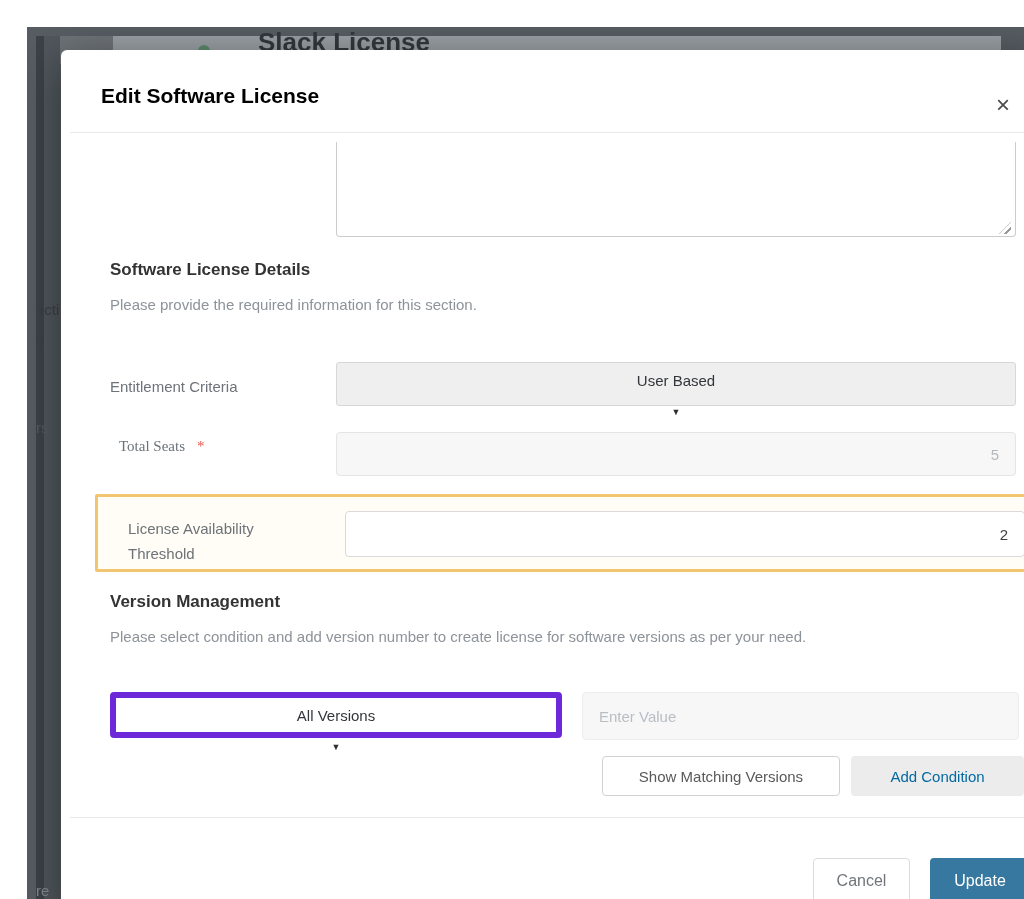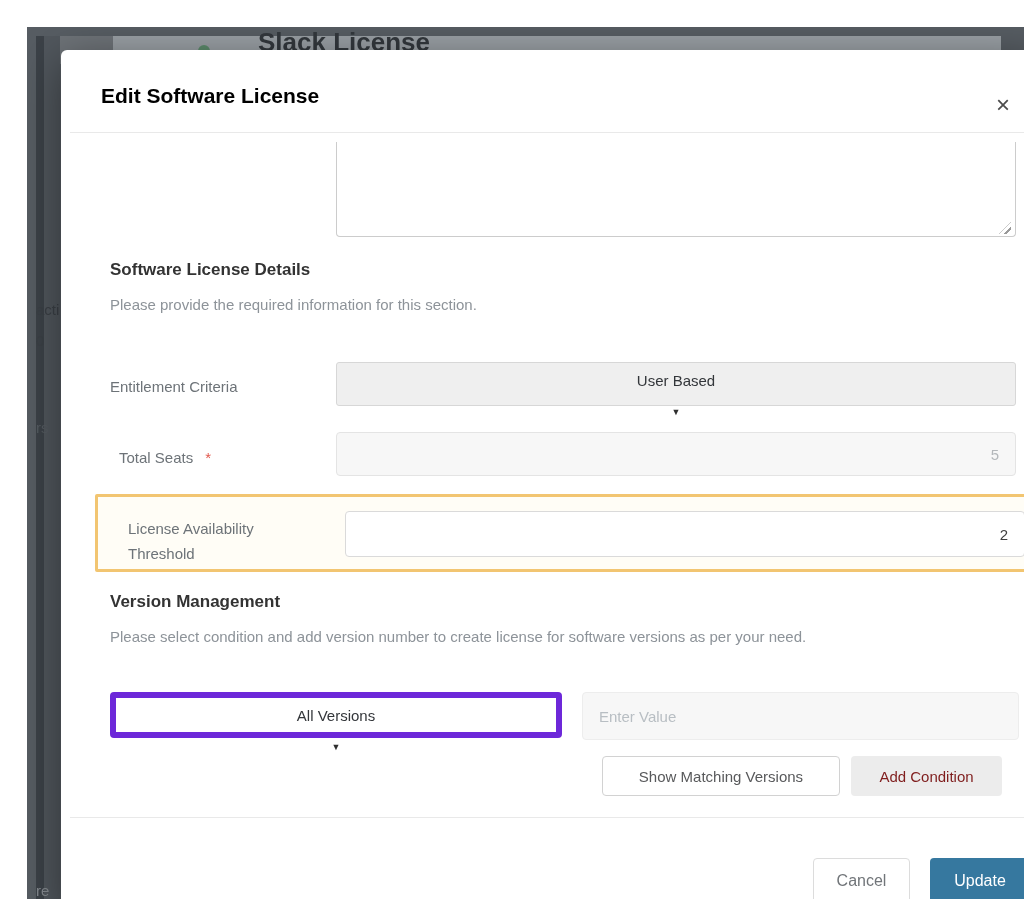--- a/index.html
+++ b/index.html
@@ -130,7 +130,7 @@
         <span class="caret">▼</span>
       </div>
 
-      <div class="field-label" style="left:31px;top:307px;">
+      <div class="field-label" style="left:31px;top:296px;font-family:Liberation Serif, serif;">
         <span>Total Seats</span><span class="req">*</span>
       </div>
       <input class="inp-seats" disabled="" value="5" style="">

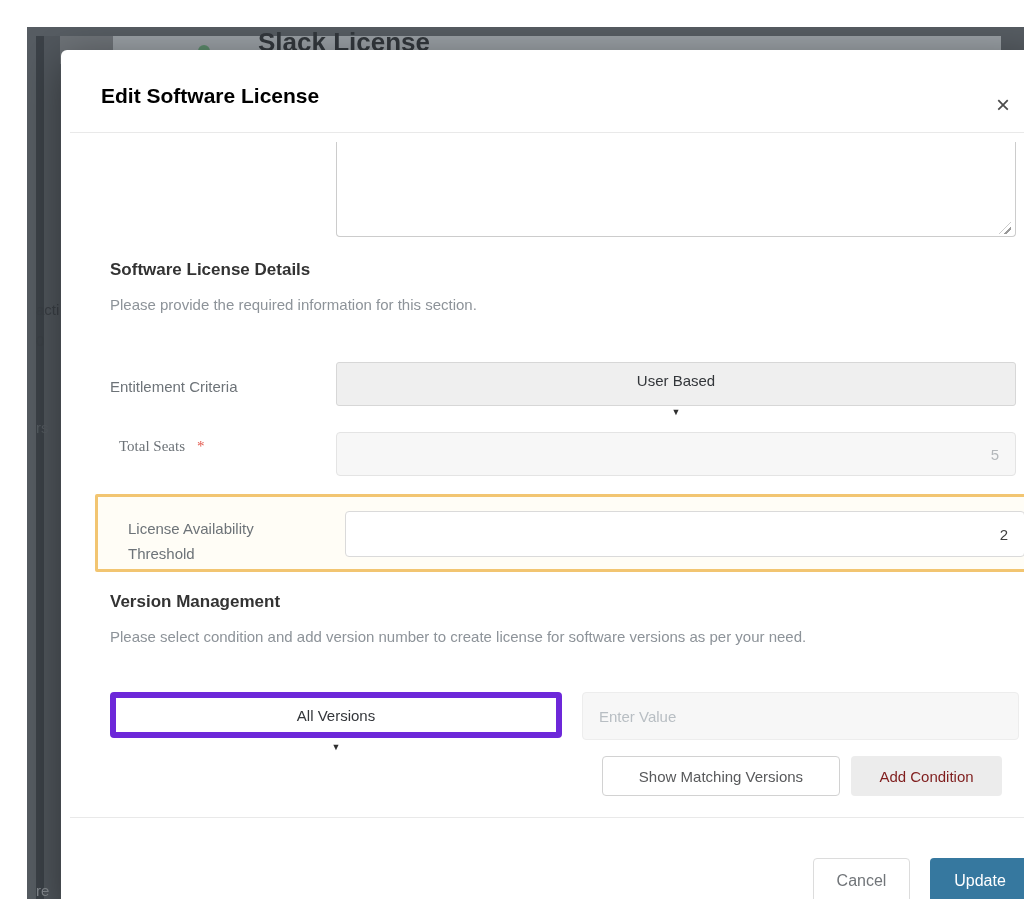--- a/index.html
+++ b/index.html
@@ -74,8 +74,8 @@
     border-radius:4px; font-size:15px; cursor:pointer; font-family:"Liberation Sans",sans-serif; }
   .btn-show { left:523px; top:614px; width:238px; height:40px; background:#fff;
     border:1px solid #d2d2d2; color:#58595b; }
-  .btn-add { left:772px; top:614px; width:151px; height:40px; background:#ececec;
-    border:none; color:#7f1d1d; }
+  .btn-add { left:772px; top:614px; width:173px; height:40px; background:#ececec;
+    border:none; color:#0369a1; }
 
   .scroll-thumb { position:absolute; left:970px; top:546px; width:8px; height:212px;
     background:#c9cbcd; border-radius:4px; }

